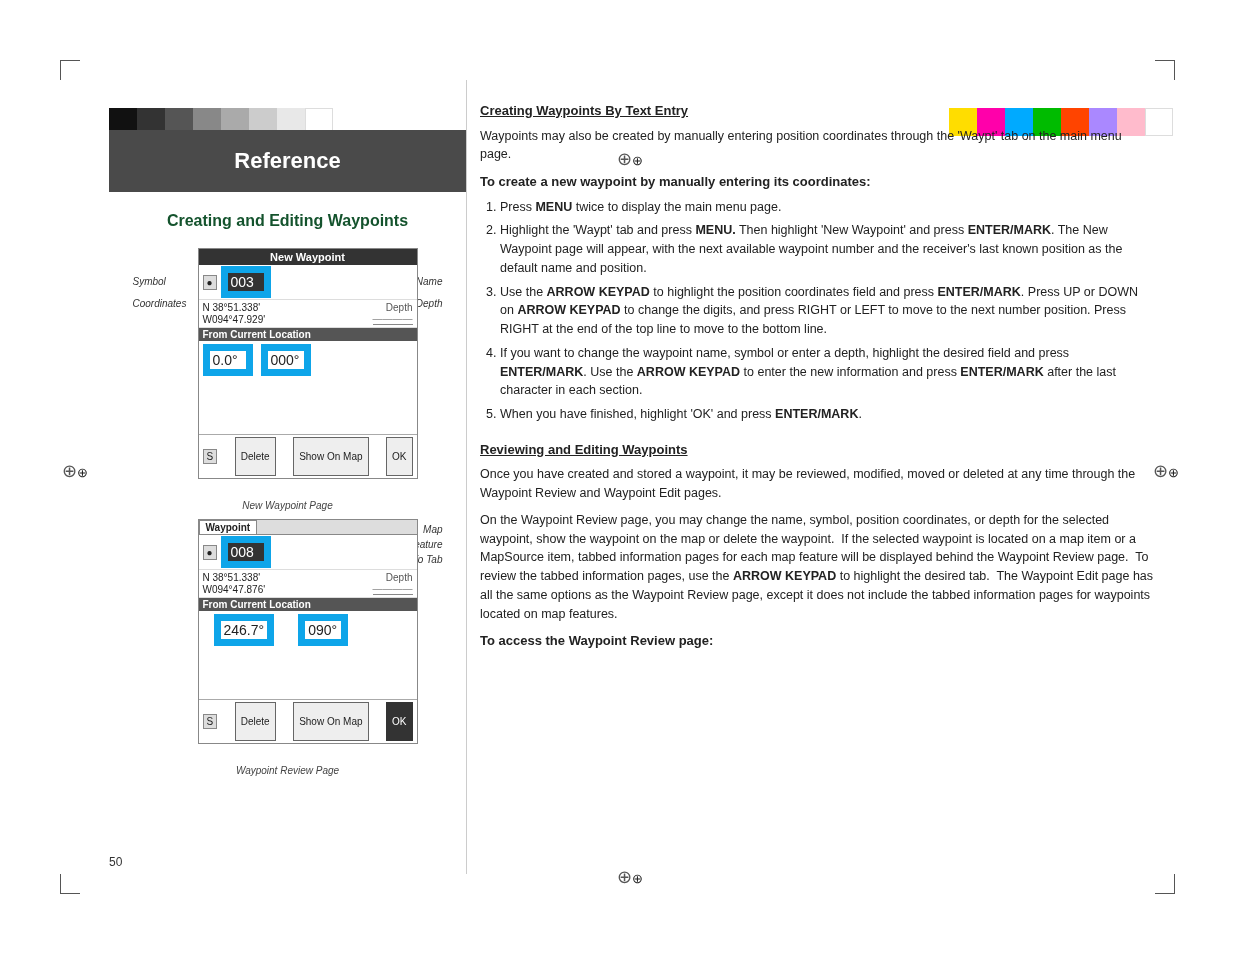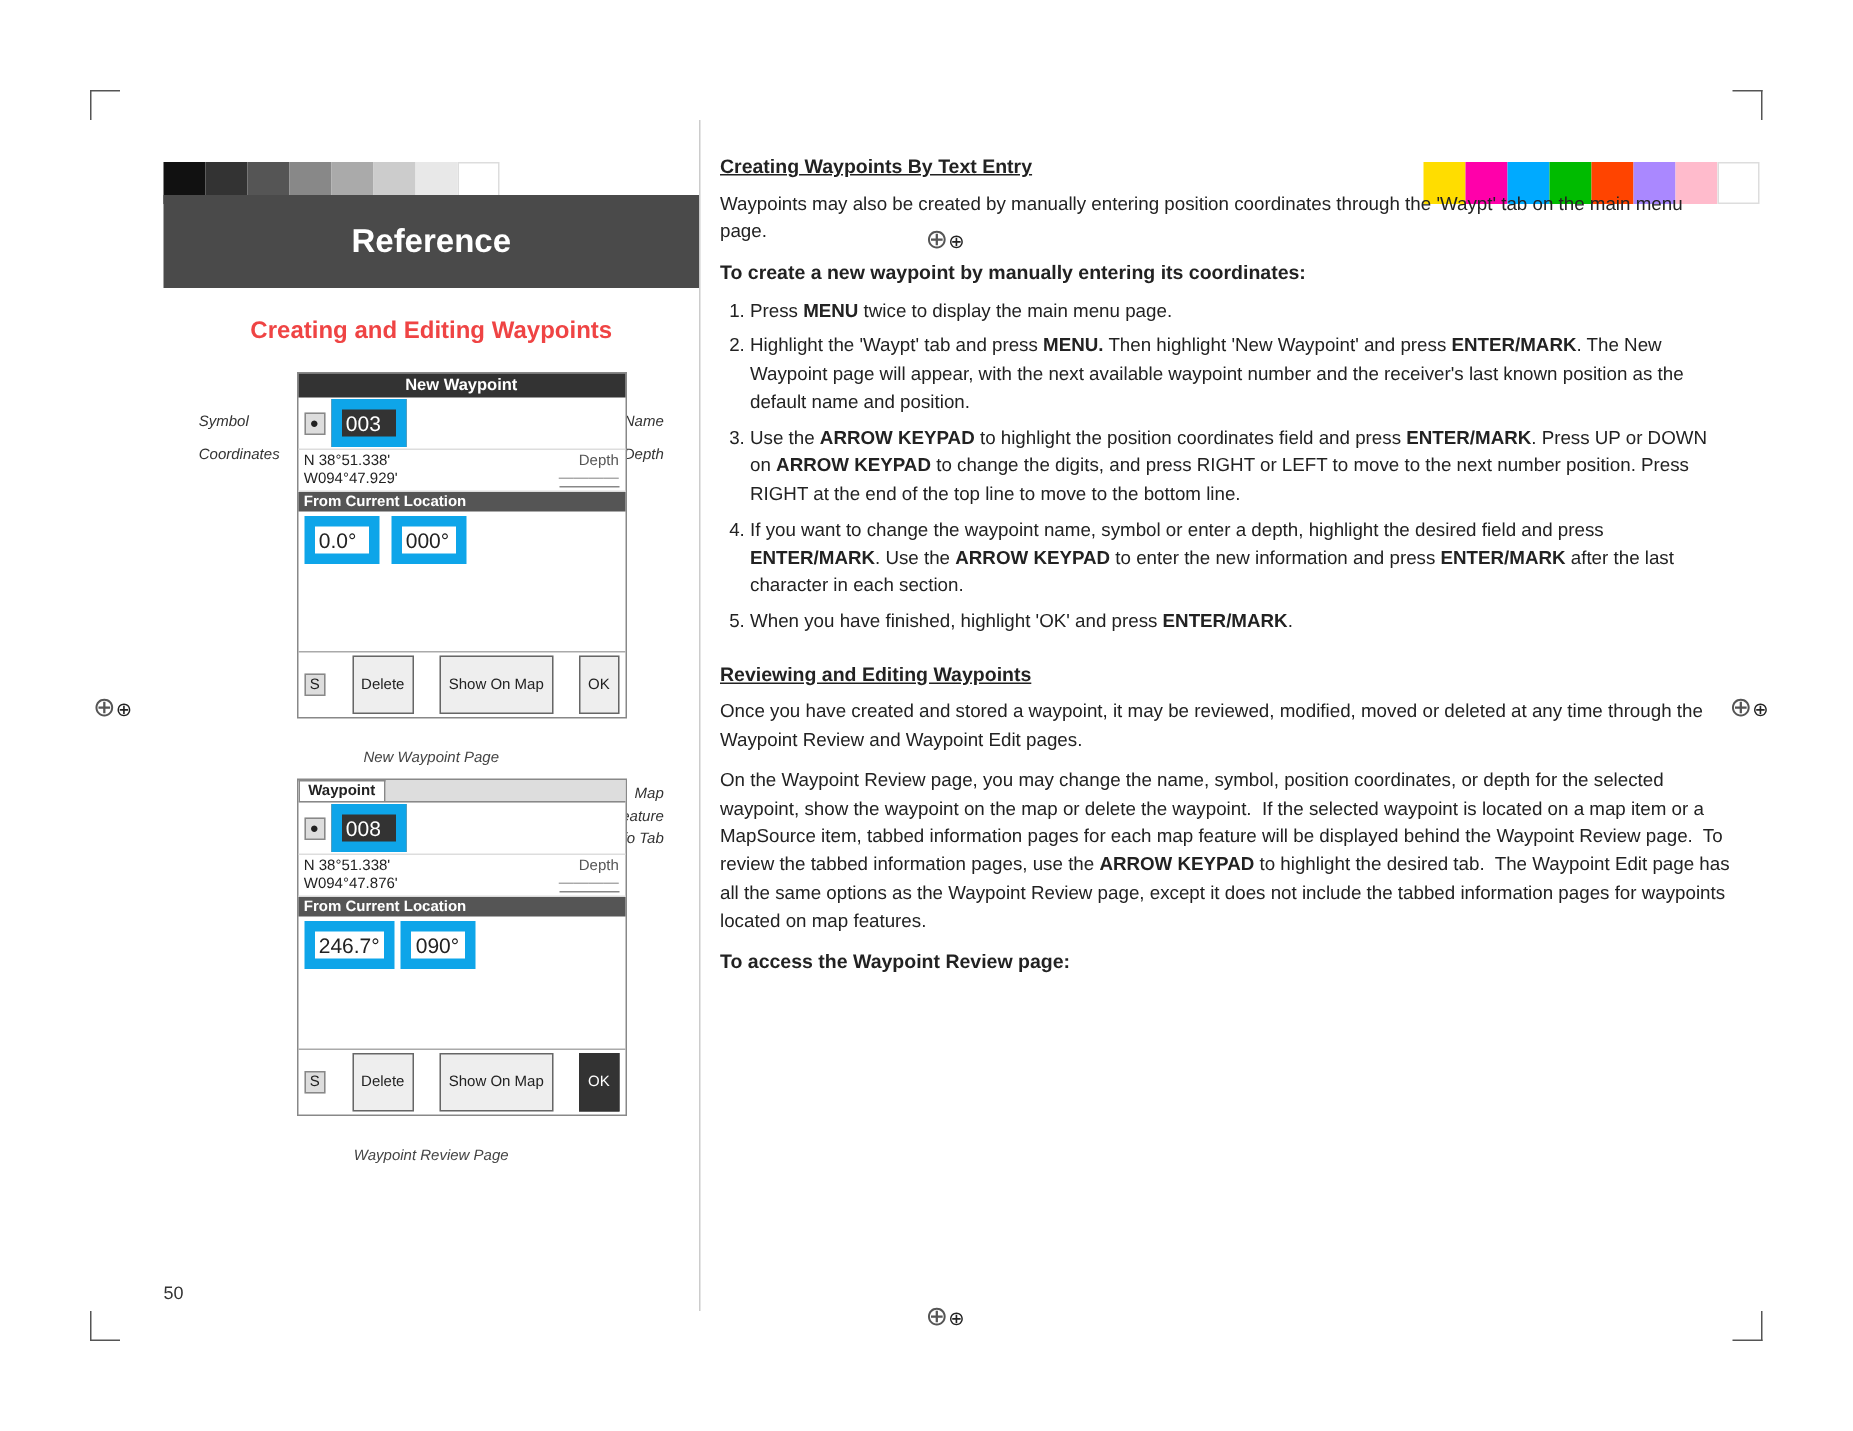--- a/index.html
+++ b/index.html
@@ -91,7 +91,7 @@
       font-size: 16px;
       font-weight: bold;
       margin-bottom: 18px;
-      color: #ef4444;
+      color: #14532d;
     }
 
     .waypoint-screen {

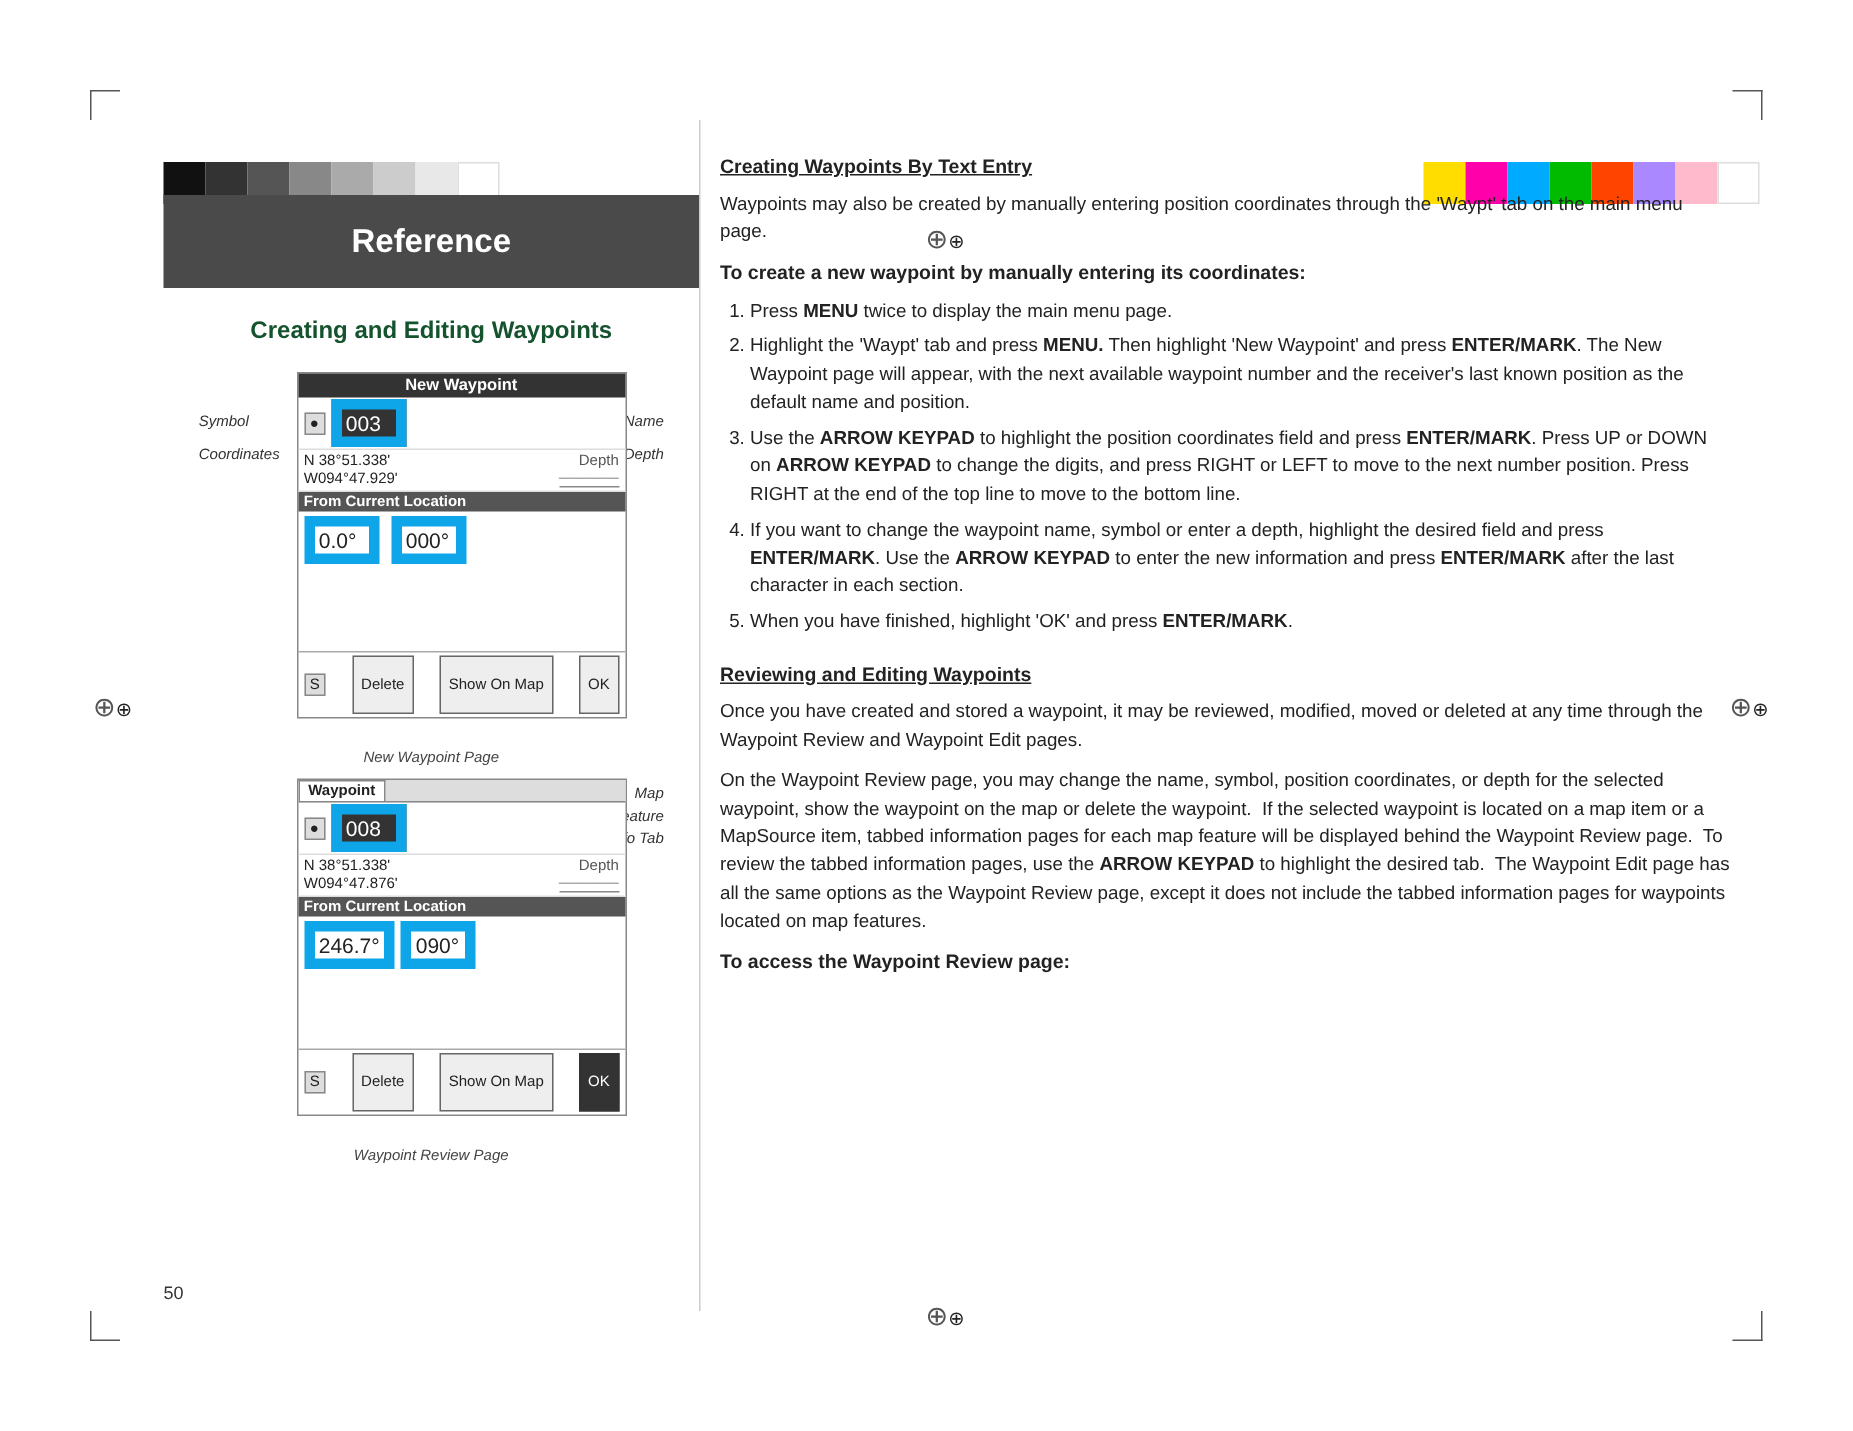--- a/index.html
+++ b/index.html
@@ -355,7 +355,7 @@
 
       <div class="ws-section-header">From Current Location</div>
 
-      <div style="display:flex; gap:4px; padding:3px 4px; font-size:10px;">
+      <div style="display:flex; gap:24px; padding:3px 15px; font-size:10px;">
         <span class="ws-field">246.7°</span>
         <span class="ws-field">090°</span>
       </div>

